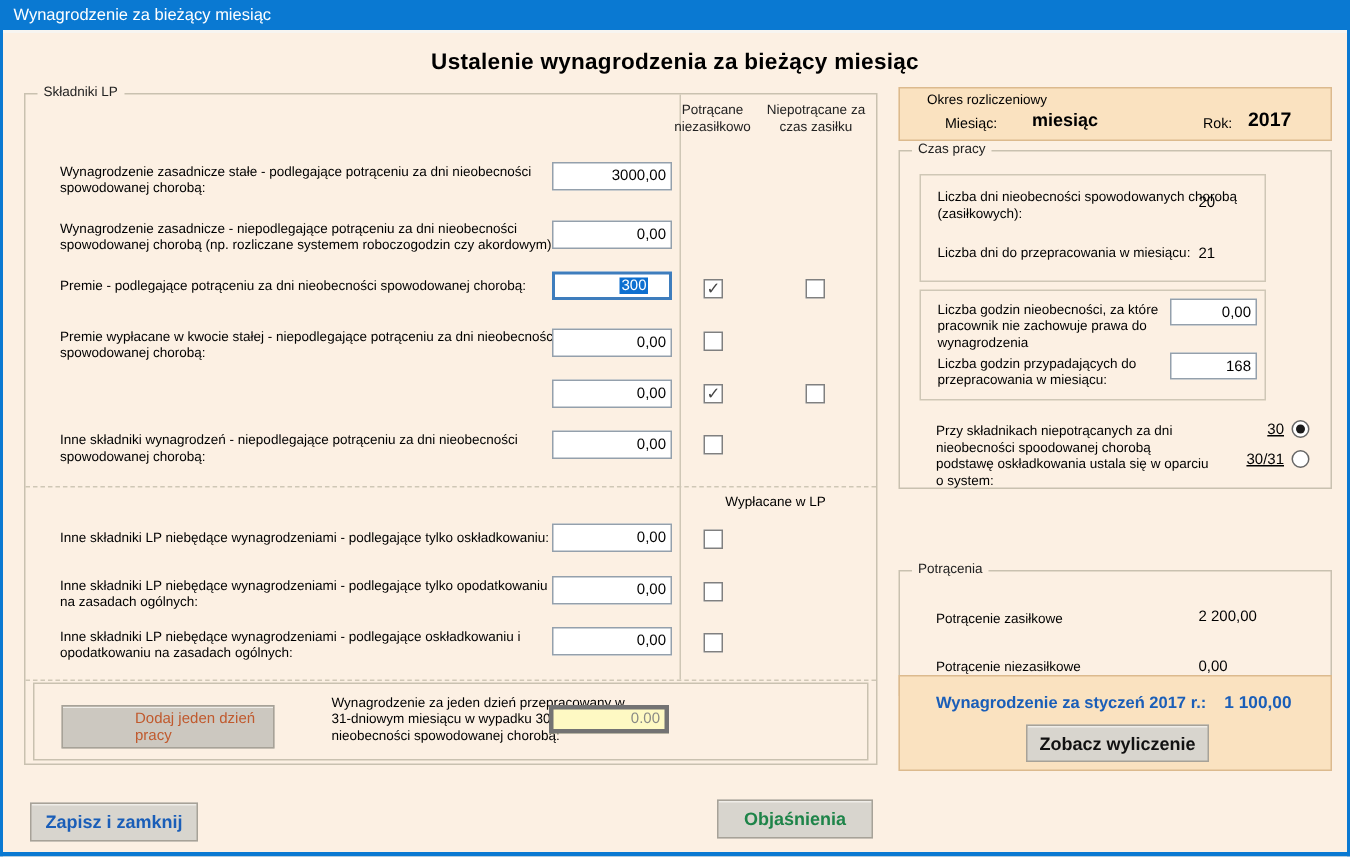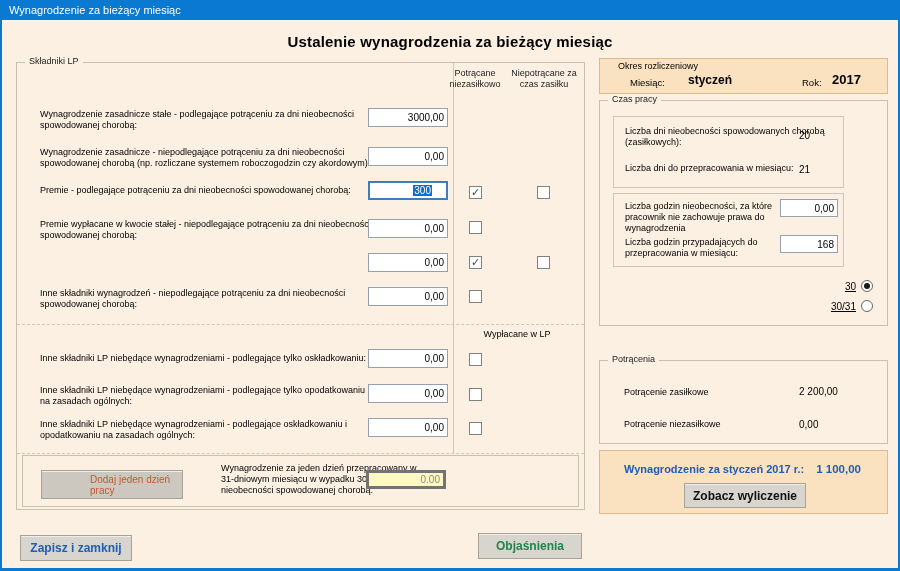--- a/index.html
+++ b/index.html
@@ -146,7 +146,7 @@
   <div class="gbox okres">
     <span class="glabel">Okres rozliczeniowy</span>
     <span class="ml">Miesiąc:</span>
-    <span class="mv">styczeń</span>
+    <span class="mv">miesiąc</span>
     <span class="yl">Rok:</span>
     <span class="yv">2017</span>
   </div>

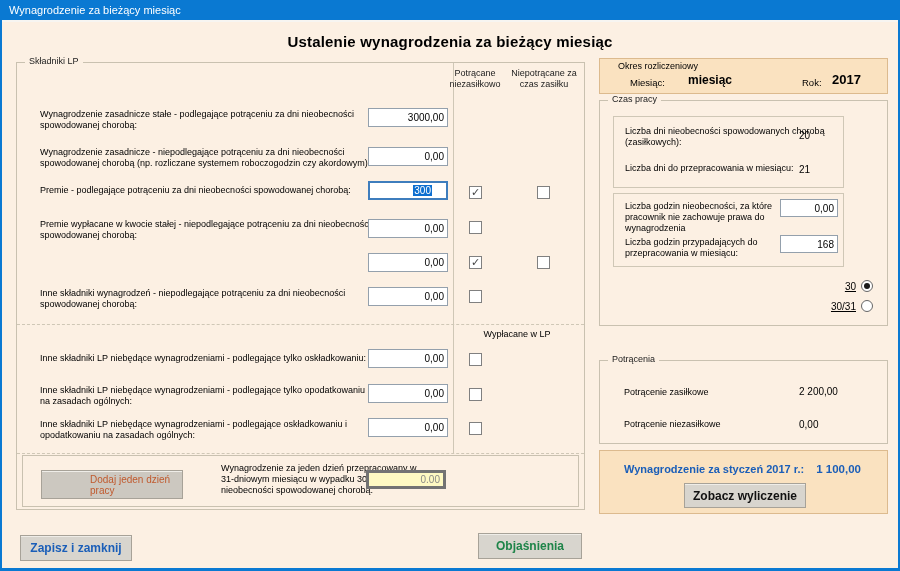--- a/index.html
+++ b/index.html
@@ -165,6 +165,7 @@
       <div class="rlbl" style="left:11px;top:43px;width:188px">Liczba godzin przypadających do przepracowania w miesiącu:</div>
       <input class="rin" style="right: 5px; top: 41px;" readonly="" value="168">
     </div>
+    <div class="rlbl" style="left:24px;top:181px;width:182px">Przy składnikach niepotrącanych za dni nieobecności spoodowanej chorobą podstawę oskładkowania ustala się w oparciu o system:</div>
     <div class="ropt" style="right:14px;top:179px">
       <span>30</span>
       <span class="radio selected"></span>

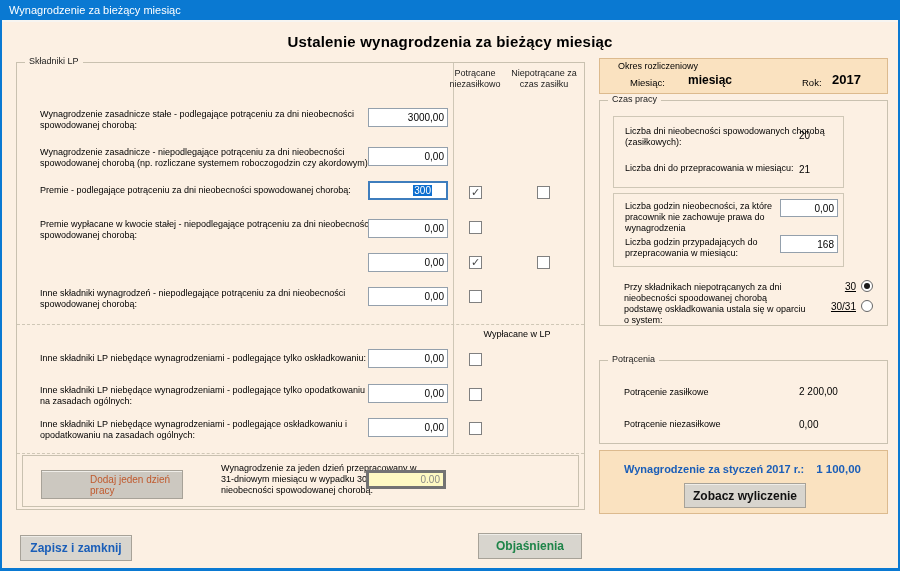--- a/index.html
+++ b/index.html
@@ -75,7 +75,7 @@
   .ropt { position:absolute; display:flex; align-items:center; gap:5px; font-size:10px;text-decoration:underline; }
   .radio { position:relative; width:12px; height:12px; border:1px solid #666; border-radius:50%; background:#fff; }
   .radio.selected::after { content:""; position:absolute; left:2px; top:2px; width:6px; height:6px; border-radius:50%; background:#1a1a1a; }
-  .potr { left:597px; top:360px; width:289px; height:84px; }
+  .potr { left:597px; top:380px; width:289px; height:84px; }
   .sum { left:597px; top:450px; width:289px; height:64px; background:#fae2c0; border:1px solid #dcba8e; }
   .sum .slbl { position:absolute; left:24px; top:12px; font-size:11px; font-weight:bold; color:#1a5eb8; }
   .sum .sval { position:absolute; right:26px; top:12px; font-size:11.5px; font-weight:bold; color:#1a5eb8; }

